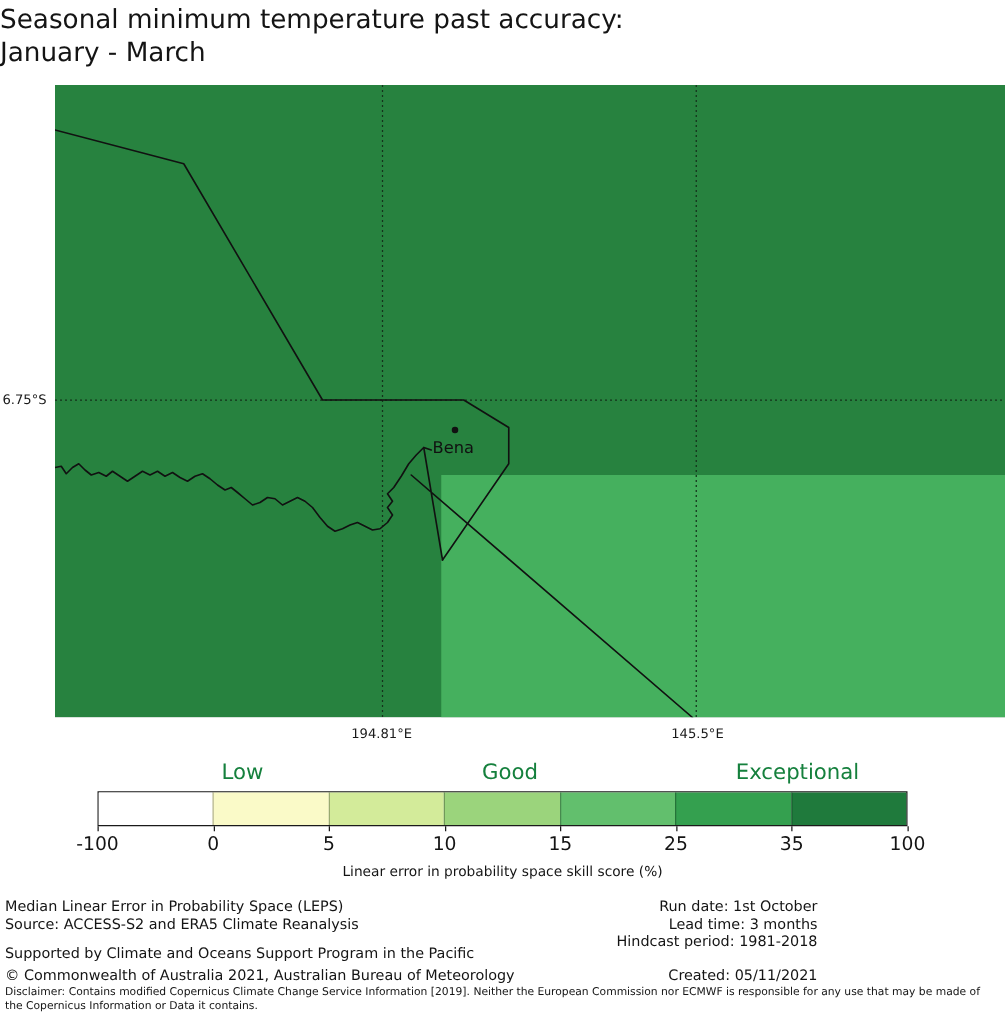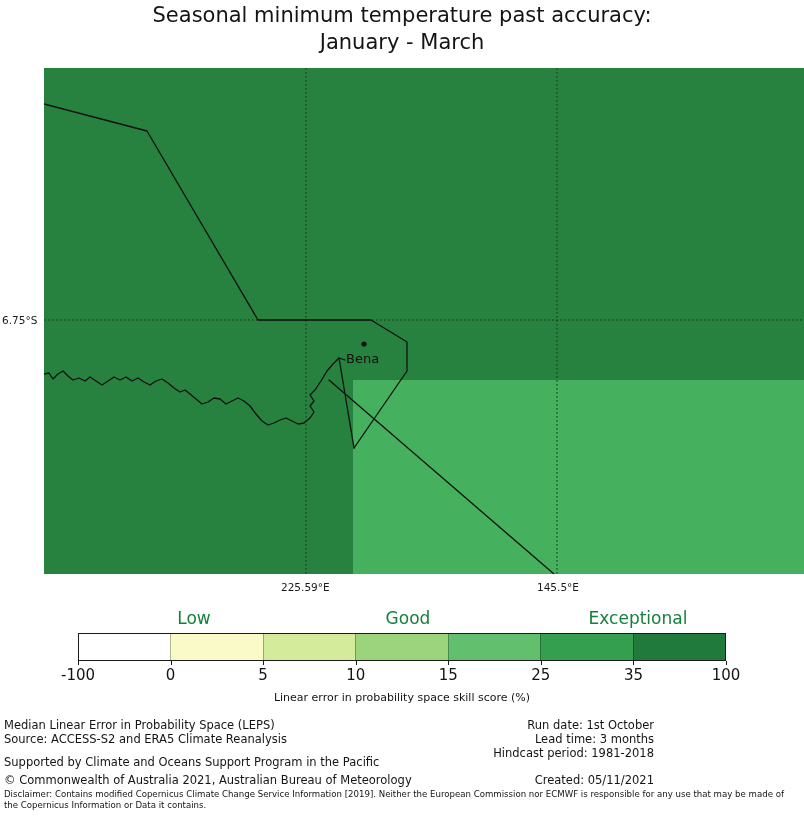--- a/index.html
+++ b/index.html
@@ -22,7 +22,7 @@
     left: 0;
     top: 2px;
     width: 804px;
-    text-align: center;
+    text-align: left;
     font-size: 21px;
     line-height: 27px;
     color: #141414;

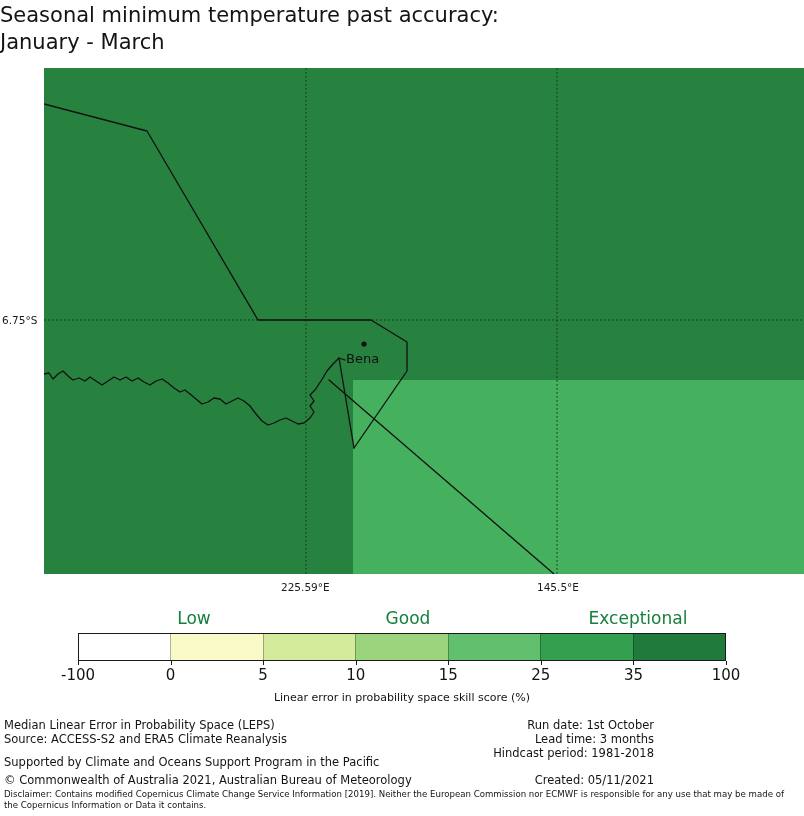--- a/index.html
+++ b/index.html
@@ -208,7 +208,7 @@
 </div>
 
 <div class="axis-label" id="ytick-675">6.75°S</div>
-<div class="axis-label" id="xtick-14525">225.59°E</div>
+<div class="axis-label" id="xtick-14525">194.81°E</div>
 <div class="axis-label" id="xtick-1455">145.5°E</div>
 
 <div id="colorbar-block">

